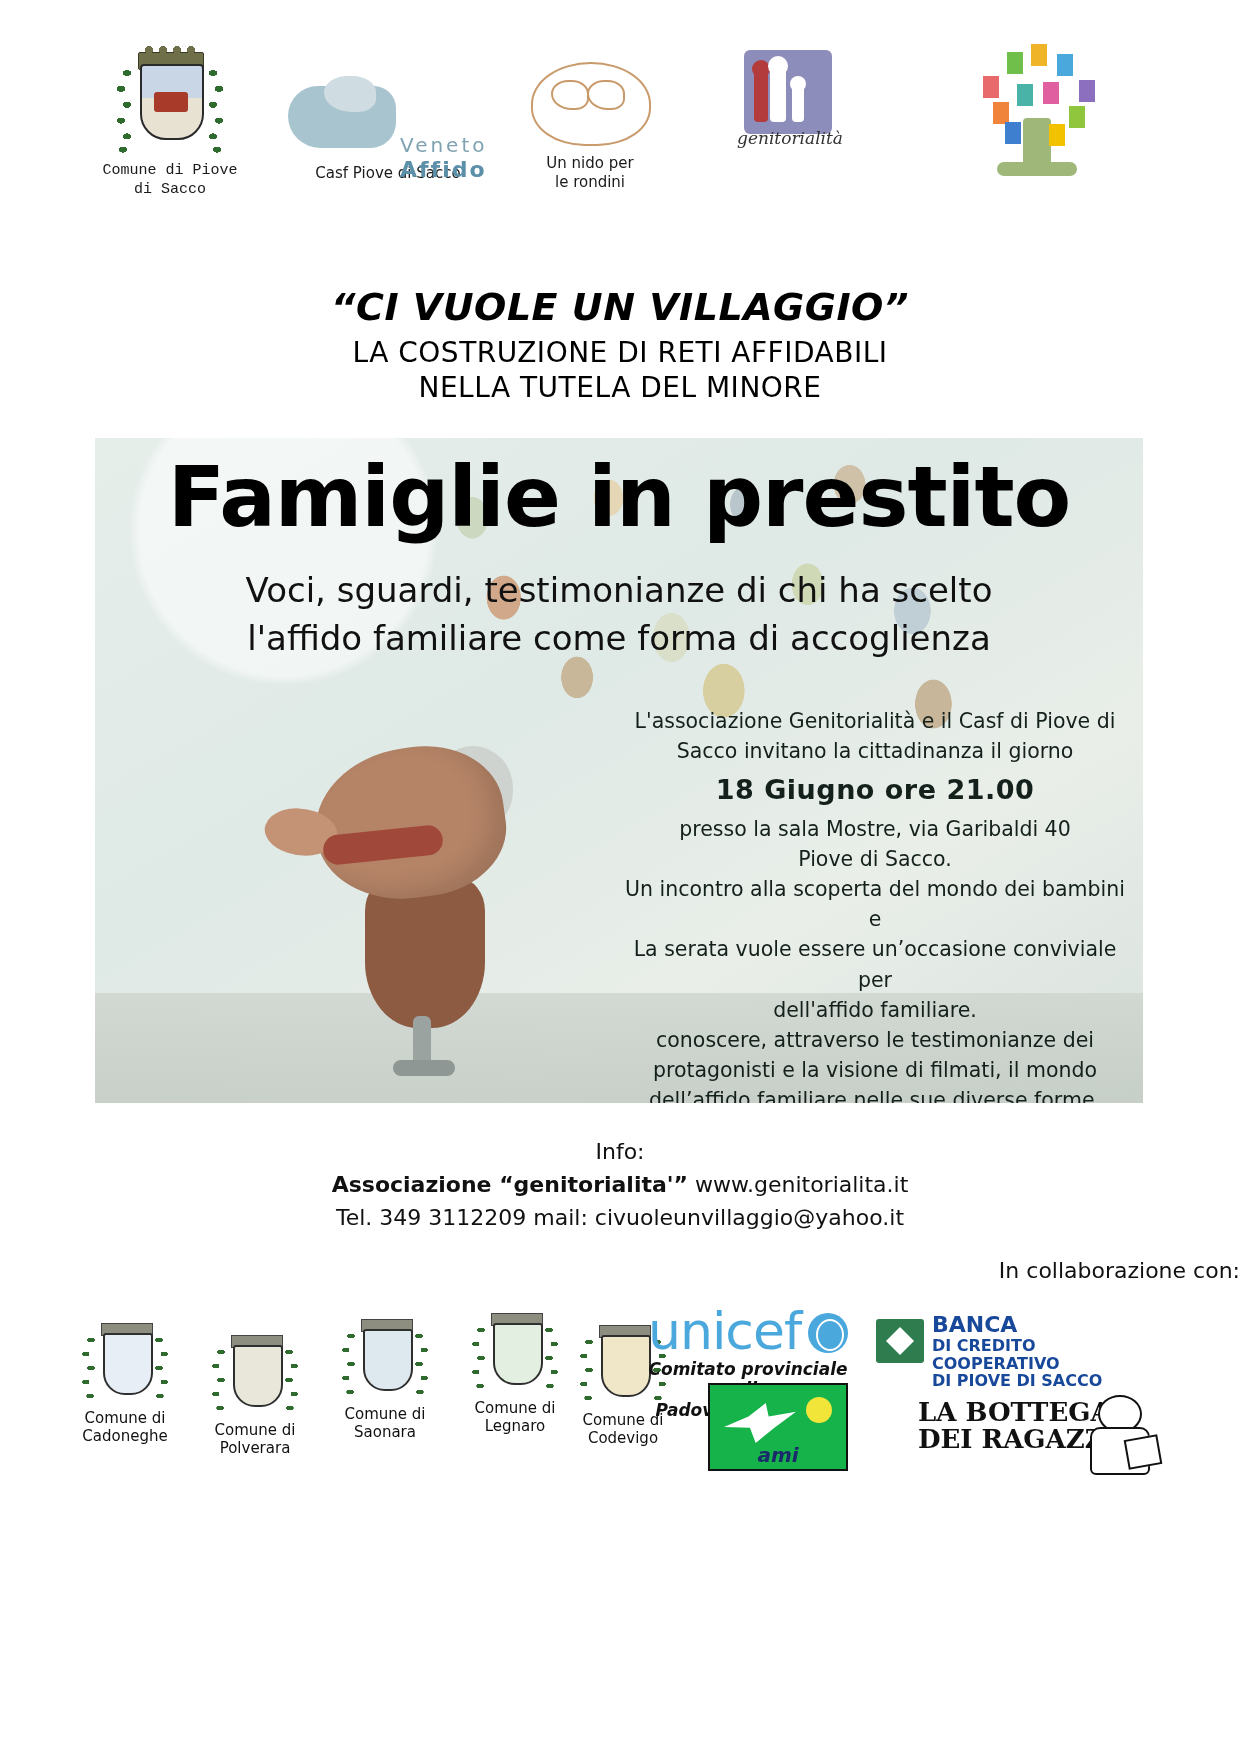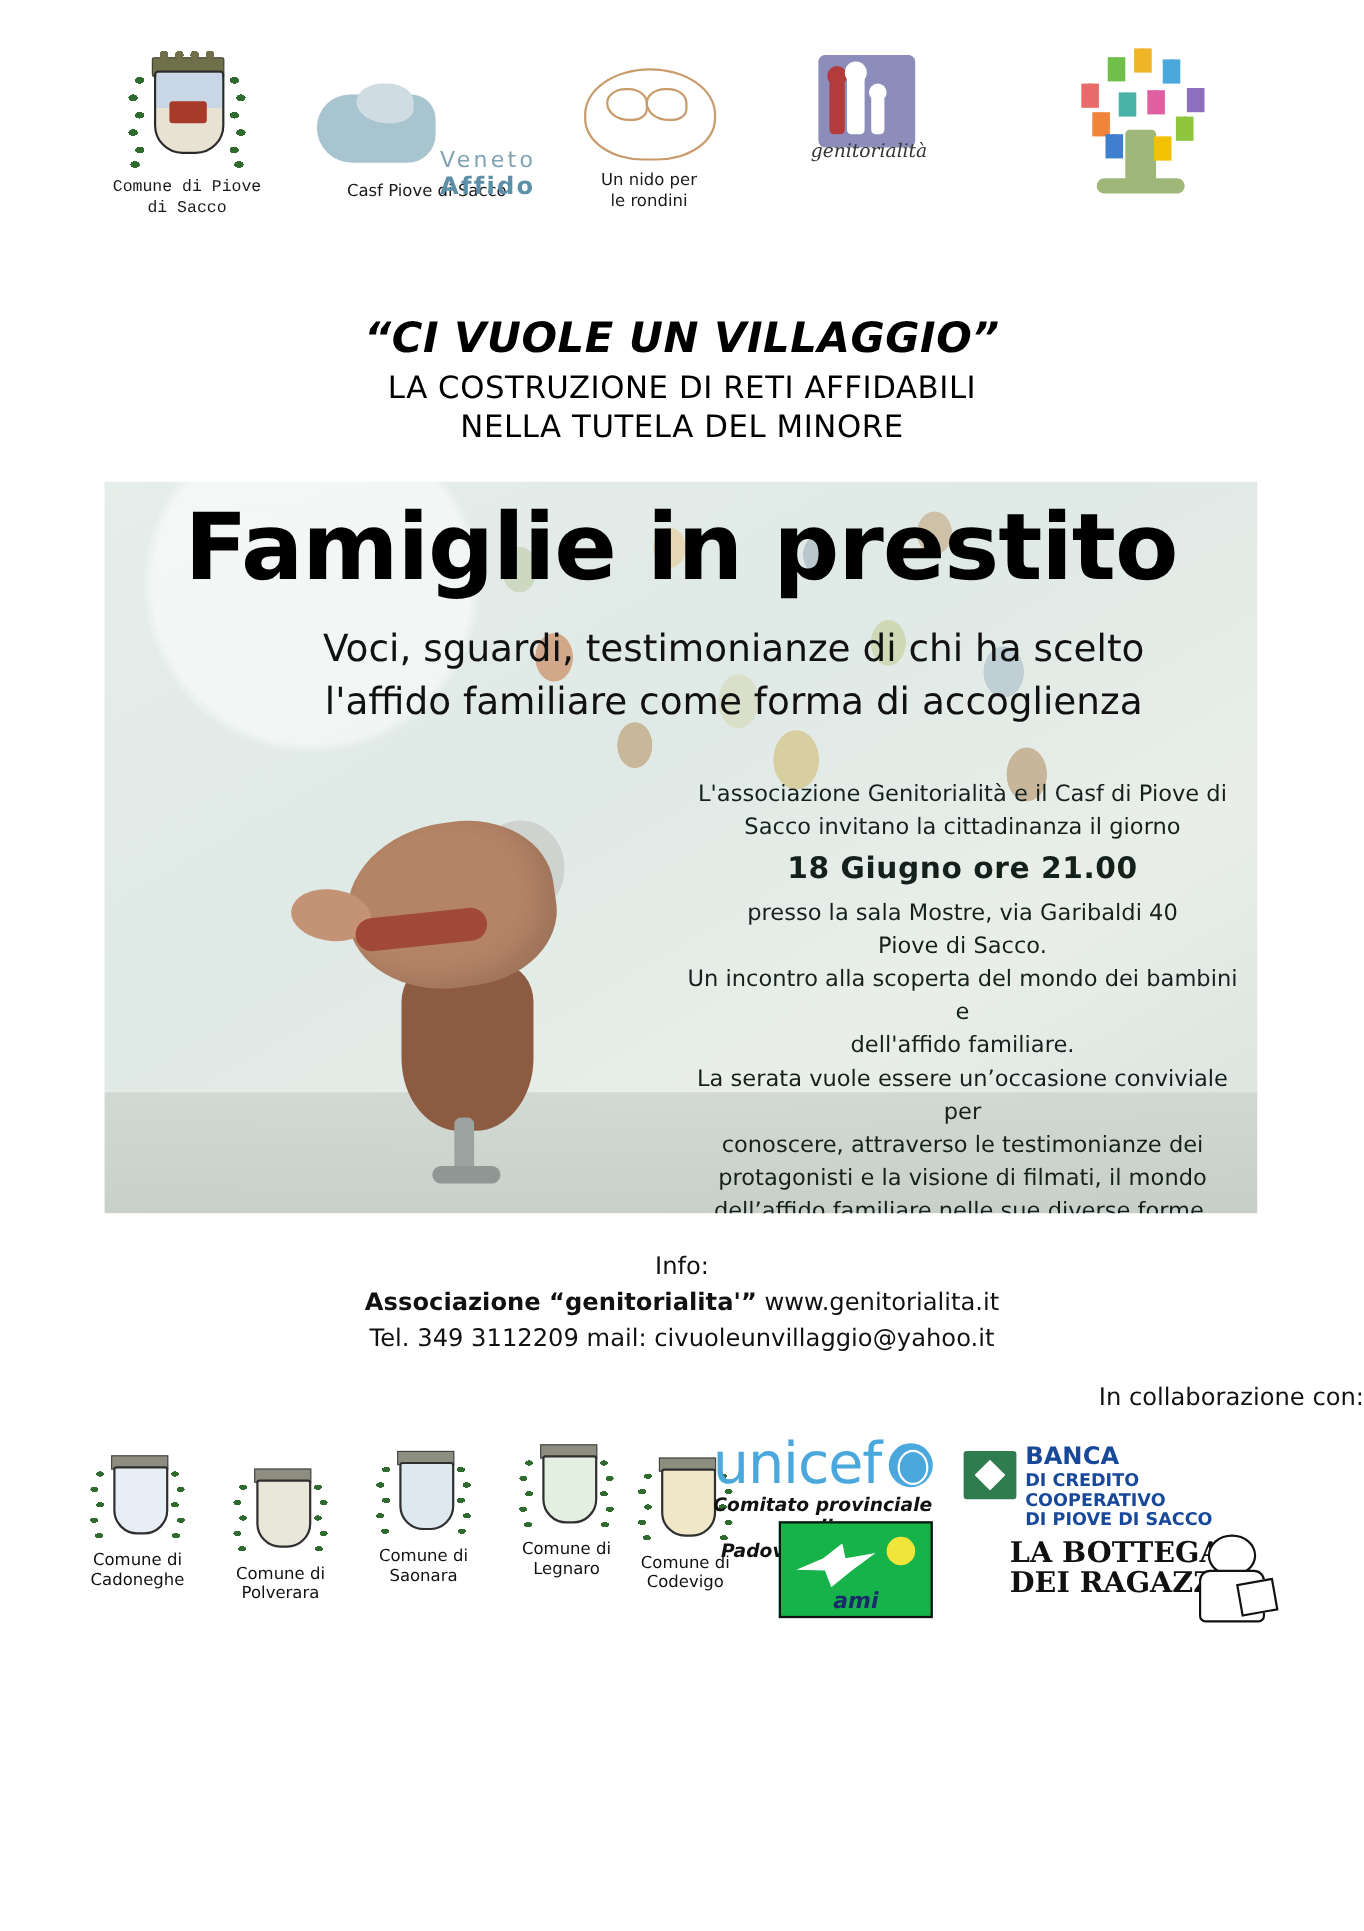--- a/index.html
+++ b/index.html
@@ -363,7 +363,7 @@
   .lead {
     position: absolute;
     left: 0; top: 128px;
-    width: 1144px;
+    width: 1048px;
     text-align: center;
     font-size: 34px;
     line-height: 1.42;

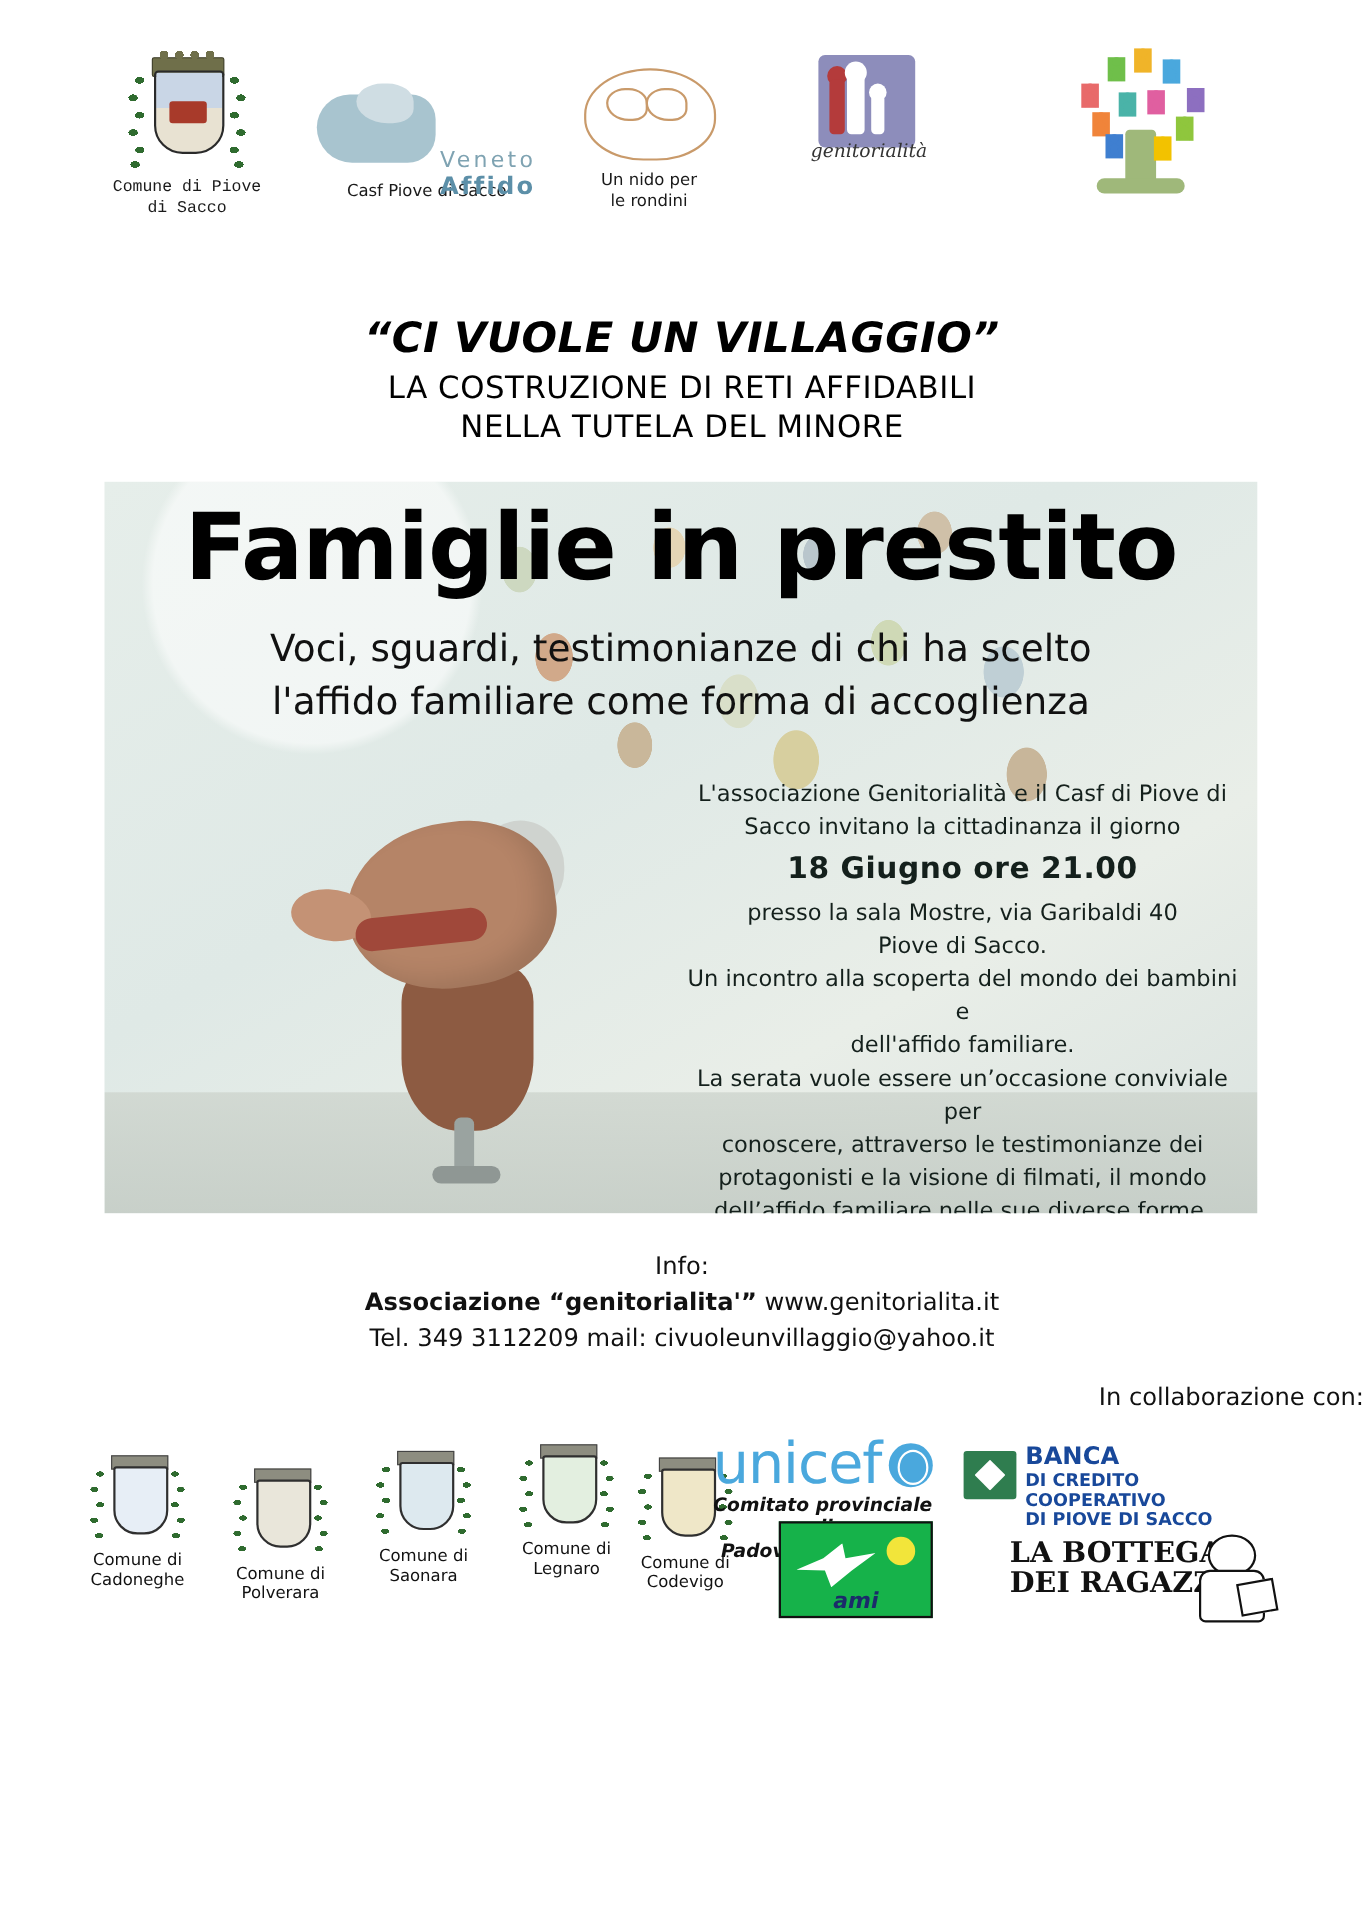--- a/index.html
+++ b/index.html
@@ -667,8 +667,8 @@
       <p>presso la sala Mostre, via Garibaldi 40</p>
       <p>Piove di Sacco.</p>
       <p>Un incontro alla scoperta del mondo dei bambini e</p>
+      <p>La serata vuole essere un’occasione conviviale per</p>
       <p>dell'affido familiare.</p>
-      <p>La serata vuole essere un’occasione conviviale per</p>
       <p>conoscere, attraverso le testimonianze dei</p>
       <p>protagonisti e la visione di filmati, il mondo</p>
       <p>dell’affido familiare nelle sue diverse forme.</p>

